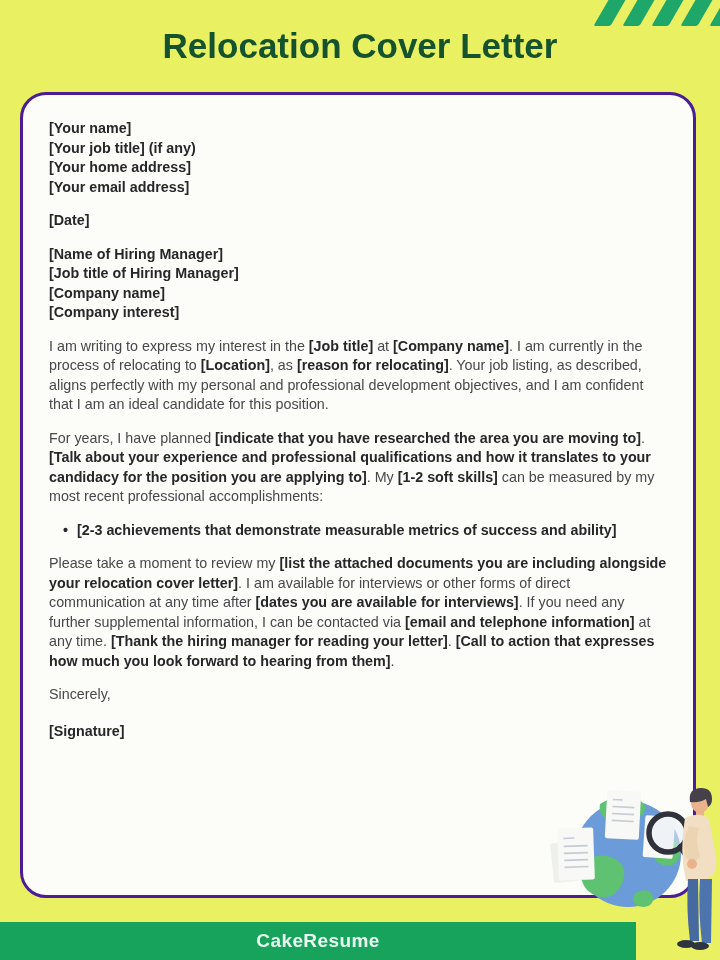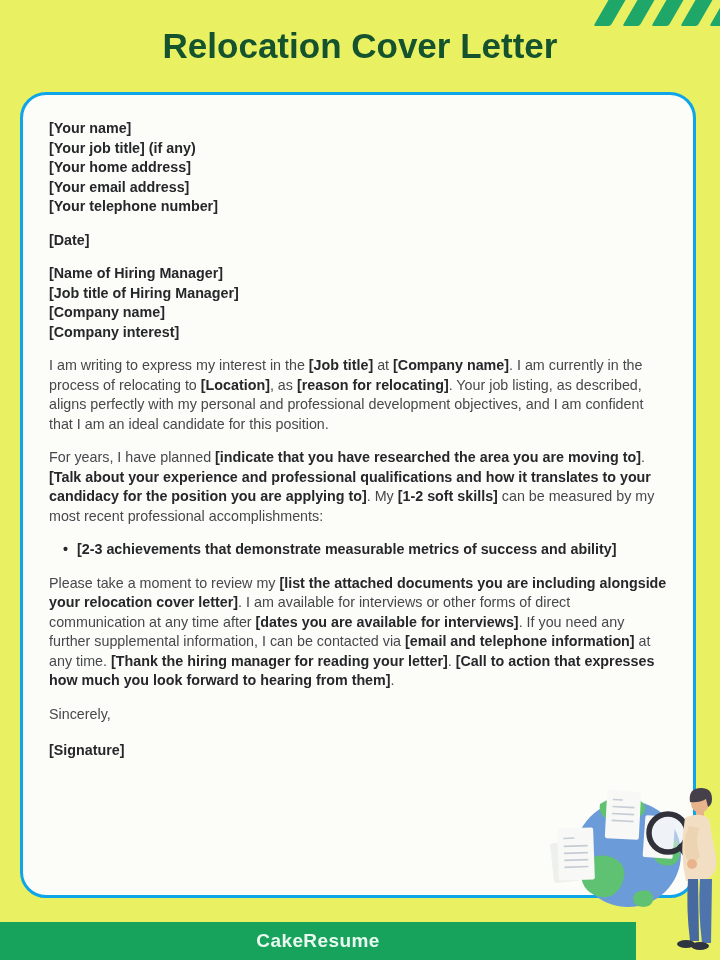--- a/index.html
+++ b/index.html
@@ -22,7 +22,7 @@
   
   .card{
     position:absolute;left:20px;top:92px;width:676px;height:806px;
-    background:#fcfcf9;border:3px solid #0ea5e9;border-radius:26px;
+    background:#fcfcf9;border:3px solid #4c1d95;border-radius:26px;
     box-sizing:border-box;z-index:1;
   }
   .letter-body{

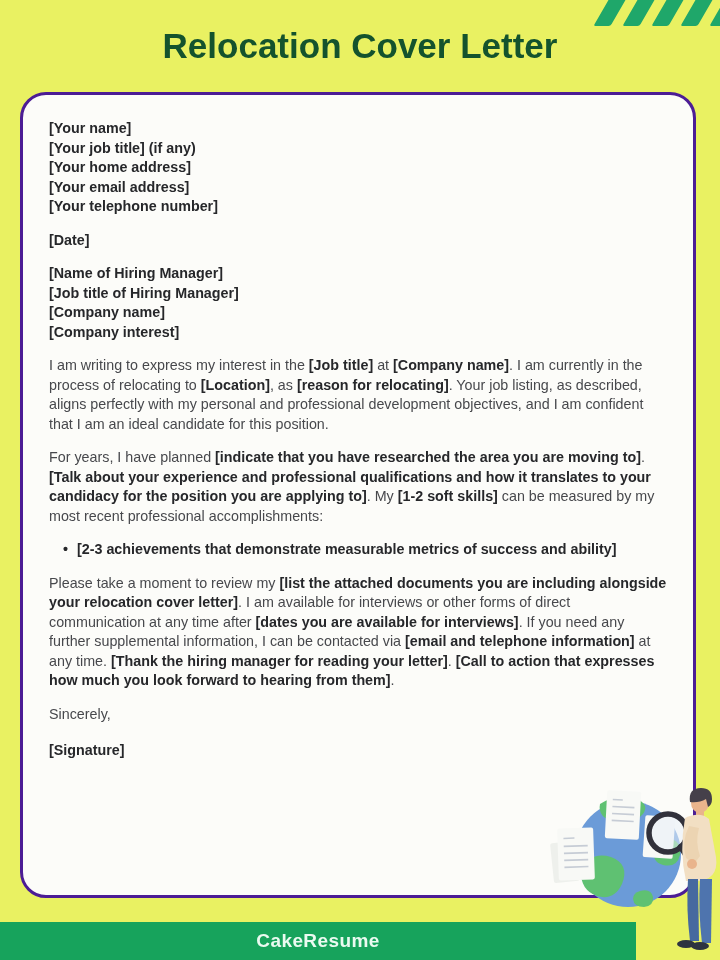--- a/index.html
+++ b/index.html
@@ -63,7 +63,6 @@
         <div class="line"><b>[Your job title] (if any)</b></div>
         <div class="line"><b>[Your home address]</b></div>
         <div class="line"><b>[Your email address]</b></div>
-        <div class="line"><b>[Your telephone number]</b></div>
       </div>
       <div class="blk lines">
         <div class="line"><b>[Date]</b></div>

